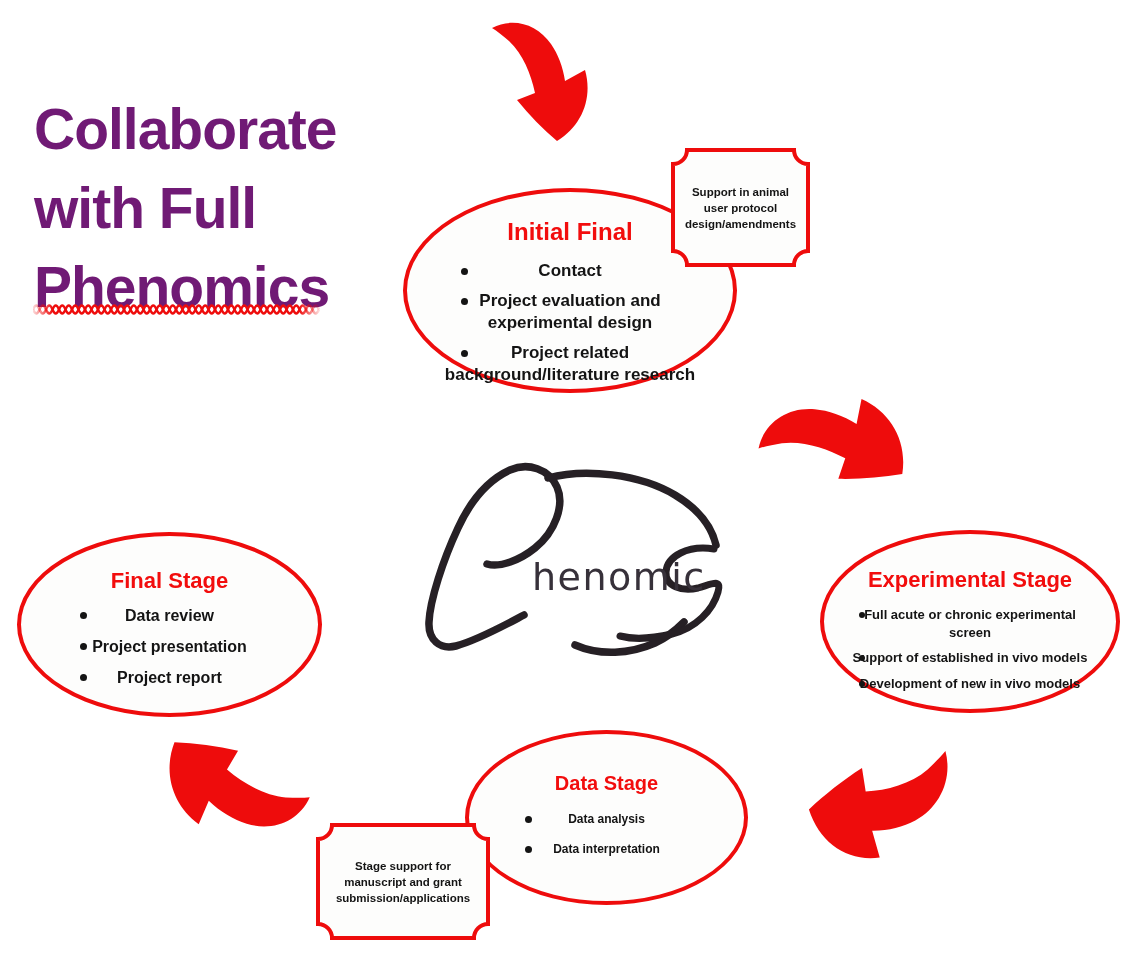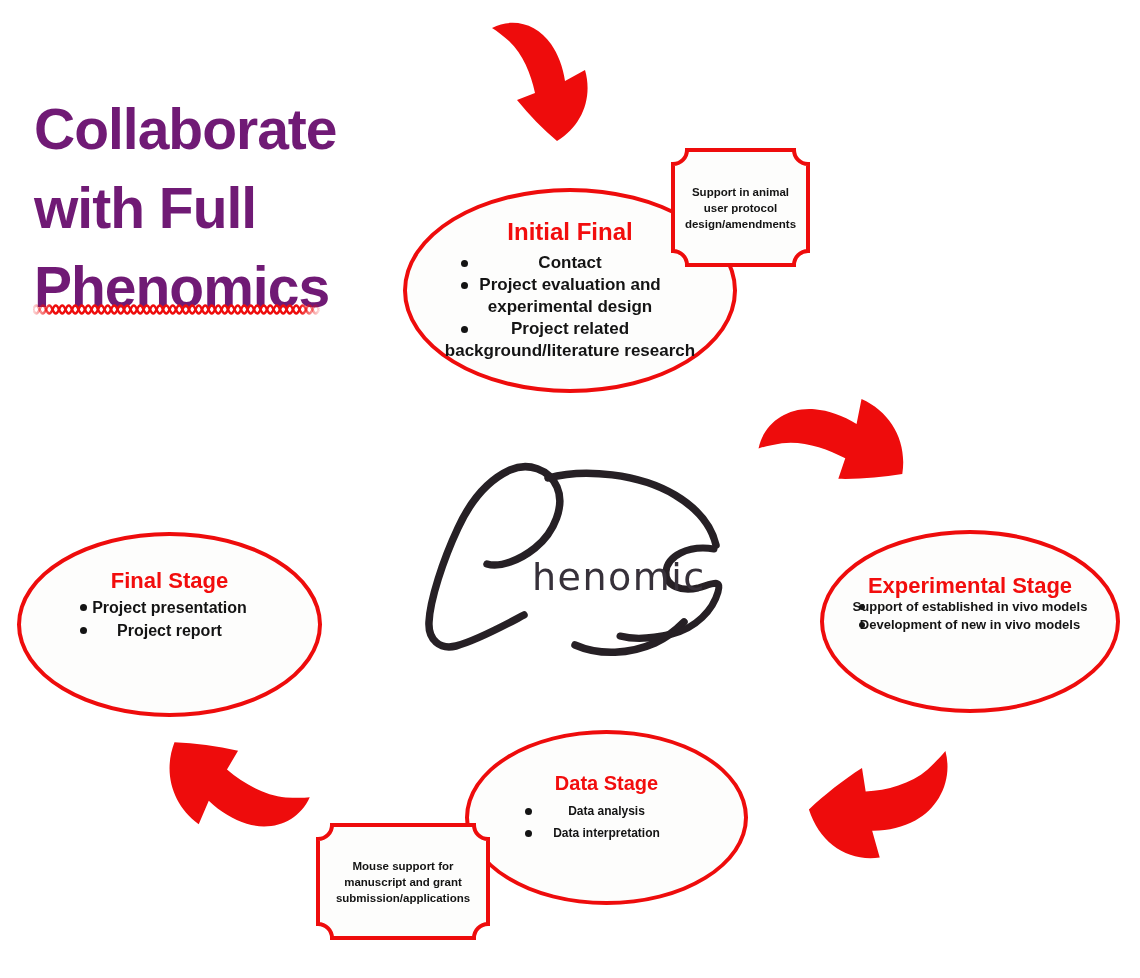--- a/index.html
+++ b/index.html
@@ -27,7 +27,7 @@
     position:absolute;left:4%;right:4%;margin:0;padding:0;list-style:none;
     font-weight:bold;color:#141414;
   }
-  .stage li{position:relative;text-align:center;margin:0 auto;}
+  .stage li{position:relative;text-align:center;margin:8px auto;}
   .stage li::before{
     content:"";position:absolute;width:7px;height:7px;border-radius:50%;background:#141414;
   }

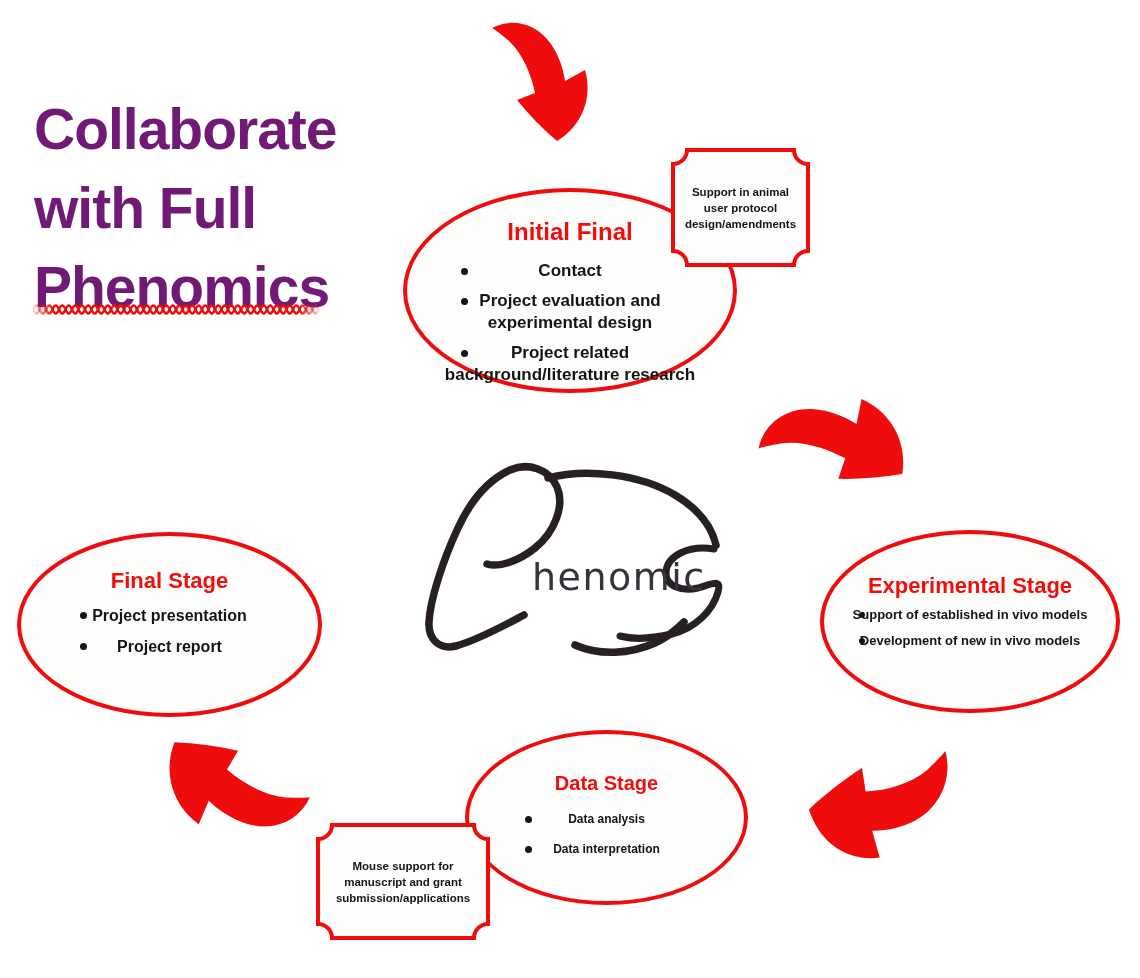--- a/index.html
+++ b/index.html
@@ -39,7 +39,7 @@
   #stage-initial li::before{left:22px;top:8px;}
   
   #stage-experimental{left:820px;top:530px;width:300px;height:183px;}
-  #stage-experimental .stage-title{top:33px;font-size:22px;margin-top:6px;}
+  #stage-experimental .stage-title{top:33px;font-size:22px;}
   #stage-experimental ul{top:64px;font-size:13px;line-height:17.5px;}
   #stage-experimental li{max-width:250px;}
   #stage-experimental li::before{left:14px;top:6px;width:6px;height:6px;}

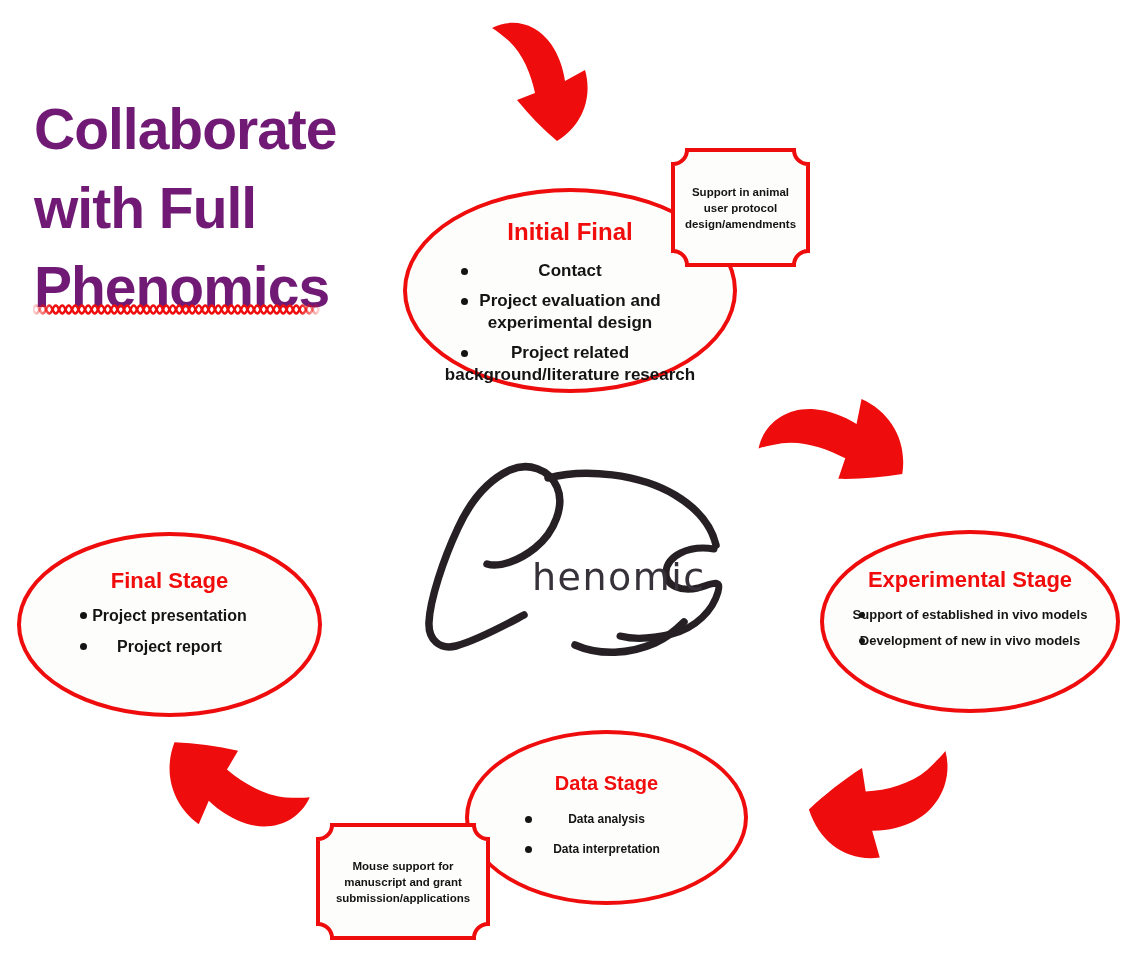--- a/index.html
+++ b/index.html
@@ -128,6 +128,7 @@
   <div class="stage" id="stage-final">
     <div class="stage-title">Final Stage</div>
     <ul>
+      <li>Data review</li>
       <li>Project presentation</li>
       <li>Project report</li>
     </ul>

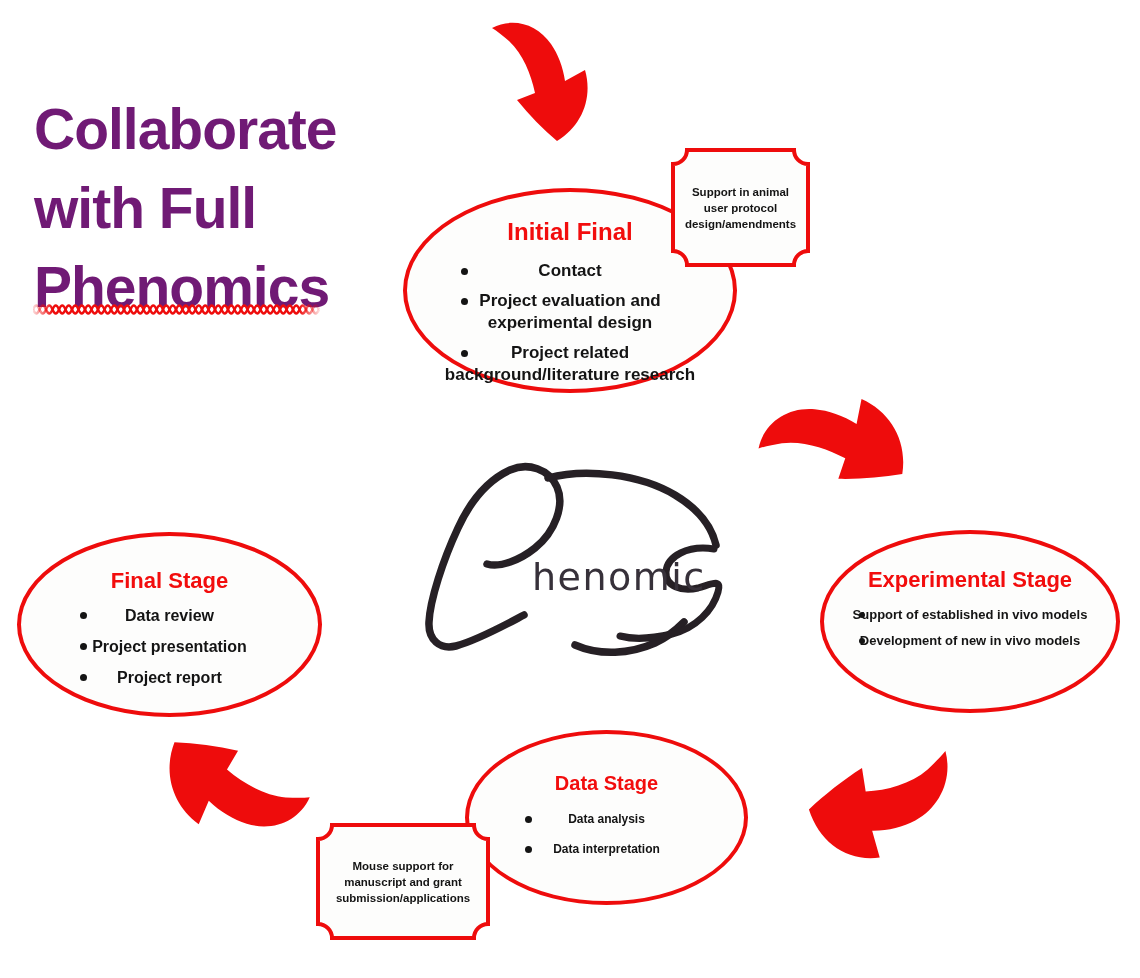--- a/index.html
+++ b/index.html
@@ -112,6 +112,7 @@
   <div class="stage" id="stage-experimental">
     <div class="stage-title">Experimental Stage</div>
     <ul>
+      <li>Full acute or chronic experimental screen</li>
       <li>Support of established in vivo models</li>
       <li>Development of new in vivo models</li>
     </ul>

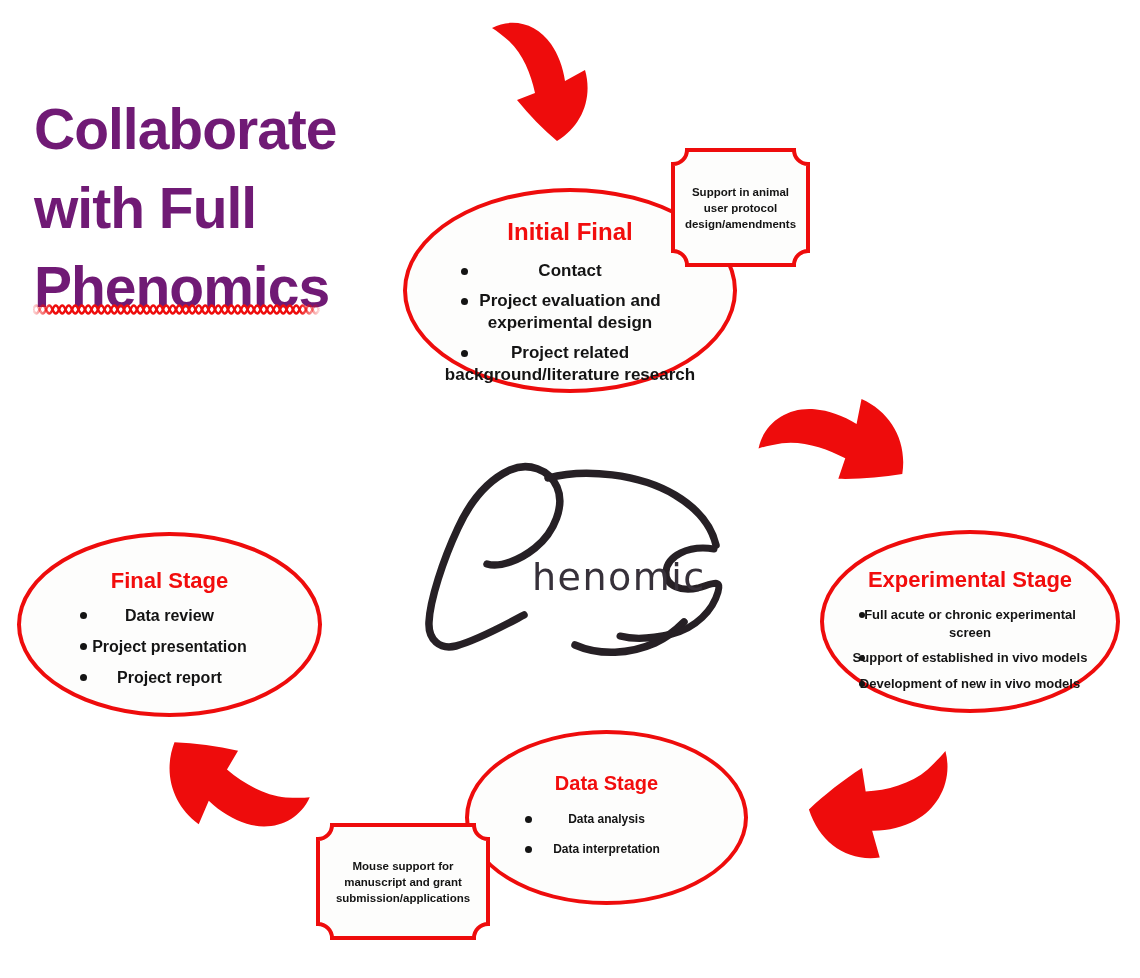--- a/index.html
+++ b/index.html
@@ -147,7 +147,7 @@
     <svg width="176" height="119" viewBox="-3 -3 176 119">
       <path fill="#fdfdfc" stroke="#ee0c0c" stroke-width="4" d="M14,0 H156 A14 14 0 0 0 170 14 V99 A14 14 0 0 0 156 113 H14 A14 14 0 0 0 0 99 V14 A14 14 0 0 0 14 0 Z"></path>
     </svg>
-    <div class="callout-text">Mouse support for manuscript and grant submission/applications</div>
+    <div class="callout-text">Stage support for manuscript and grant submission/applications</div>
   </div>
 
   <div class="arrow" id="arrow-1">

